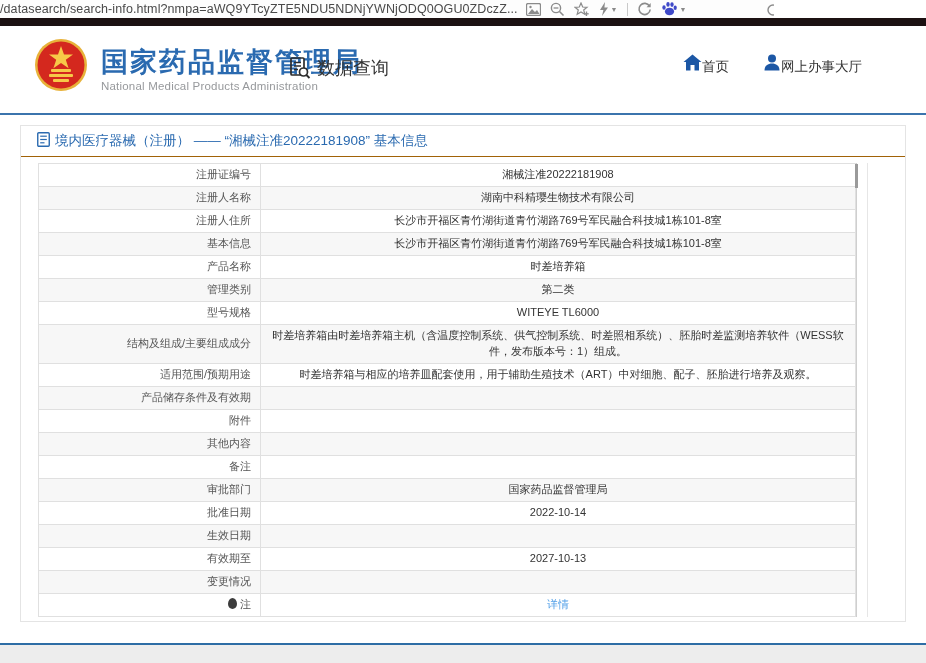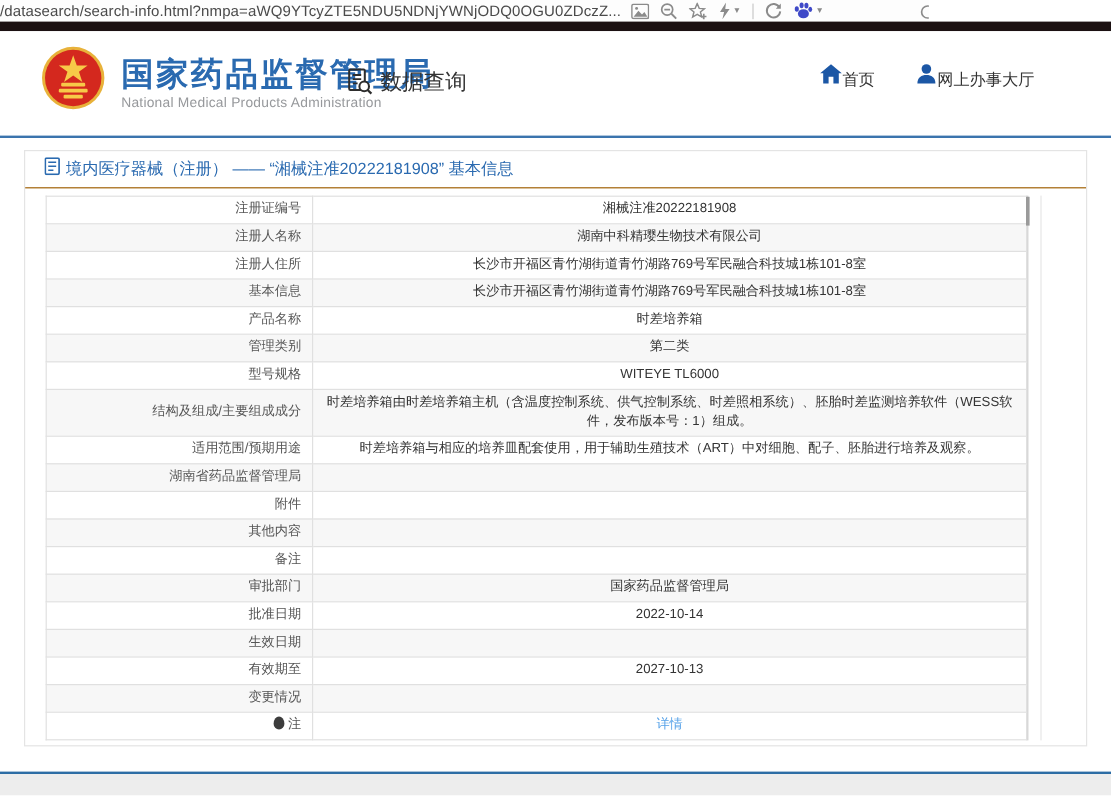--- a/index.html
+++ b/index.html
@@ -279,7 +279,7 @@
               <td class="val">时差培养箱与相应的培养皿配套使用，用于辅助生殖技术（ART）中对细胞、配子、胚胎进行培养及观察。</td>
             </tr>
             <tr class="alt">
-              <td class="lbl">湖南省药品监督管理局</td>
+              <td class="lbl">产品储存条件及有效期</td>
               <td class="val"></td>
             </tr>
             <tr>

